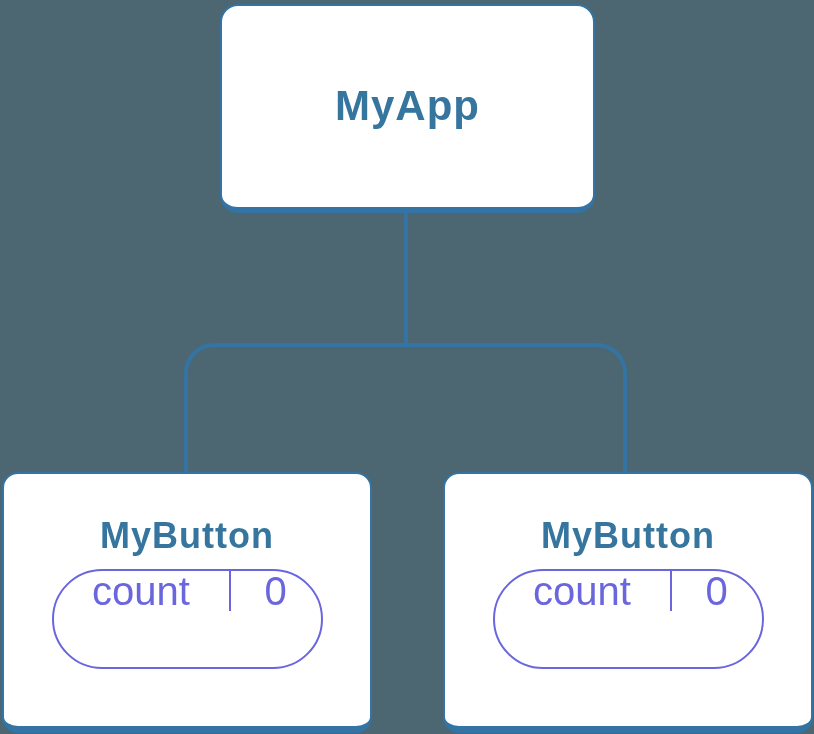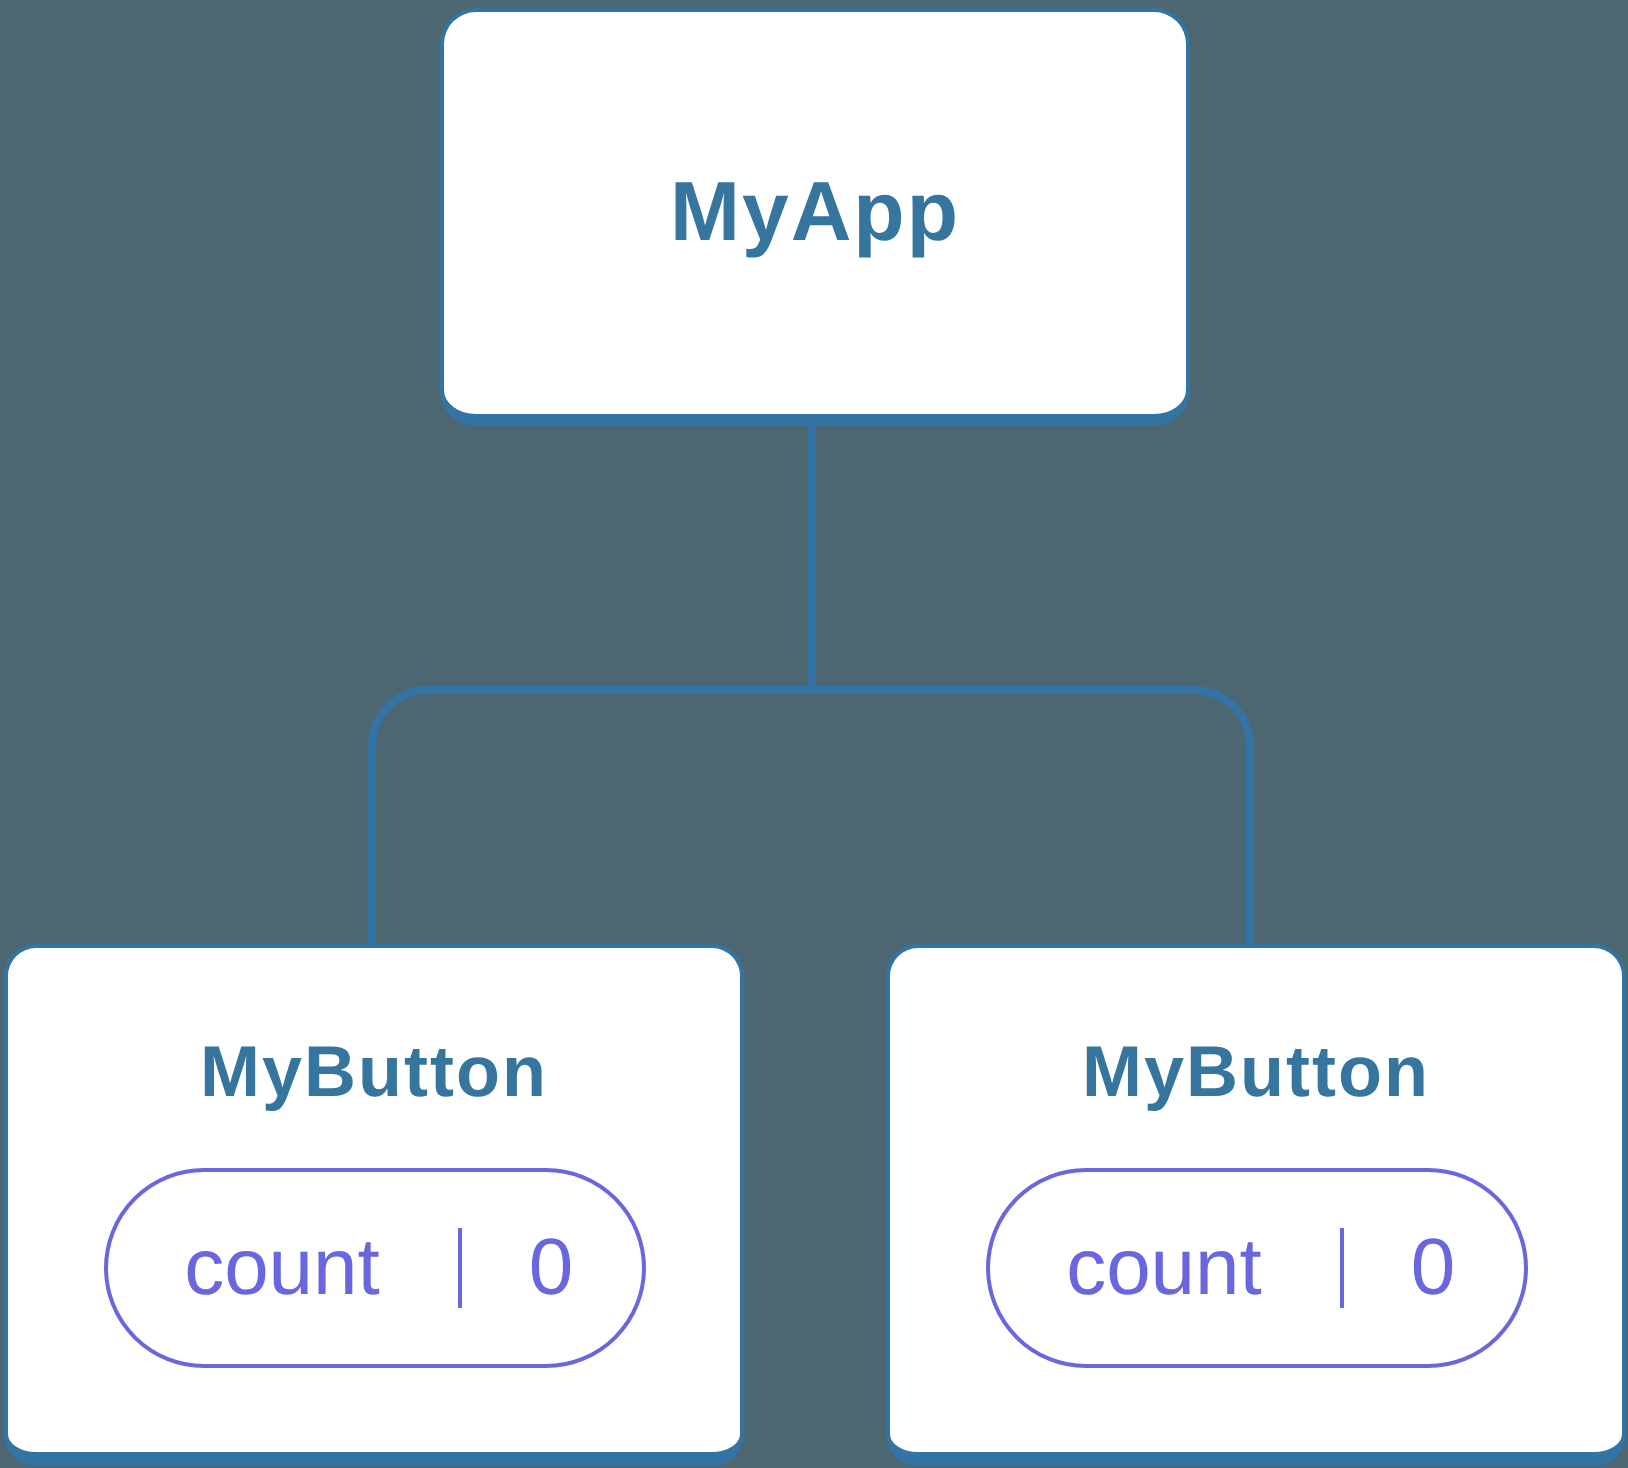--- a/index.html
+++ b/index.html
@@ -70,13 +70,13 @@
 
   
   .state-pill {
-    margin-top: 27px;
+    margin-top: 12px;
     width: 271px; height: 100px;
     box-sizing: border-box;
     border: 2px solid var(--state-accent, #6A66DE);
     border-radius: 50px;
     display: flex;
-    align-items: center;
+    align-items: flex-start;
     background: var(--card-bg, #FFFFFF);
     overflow: hidden;
   }

